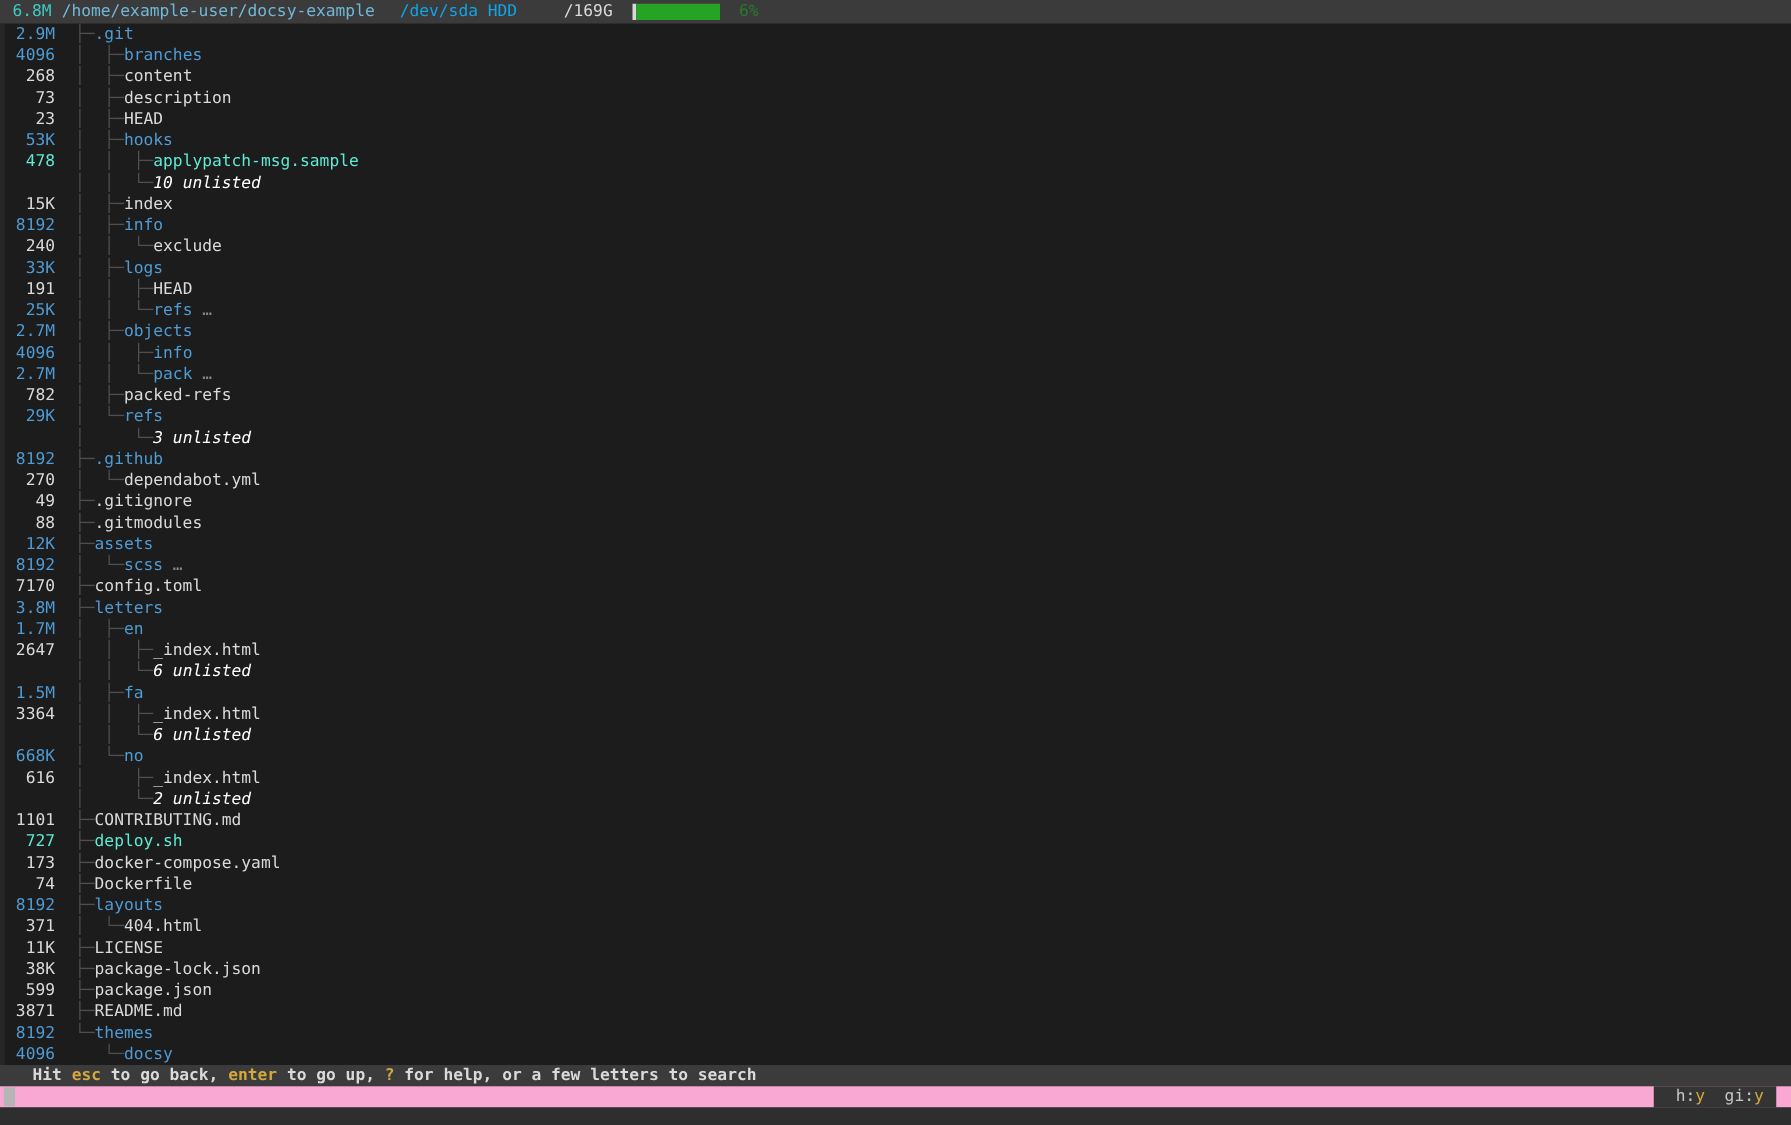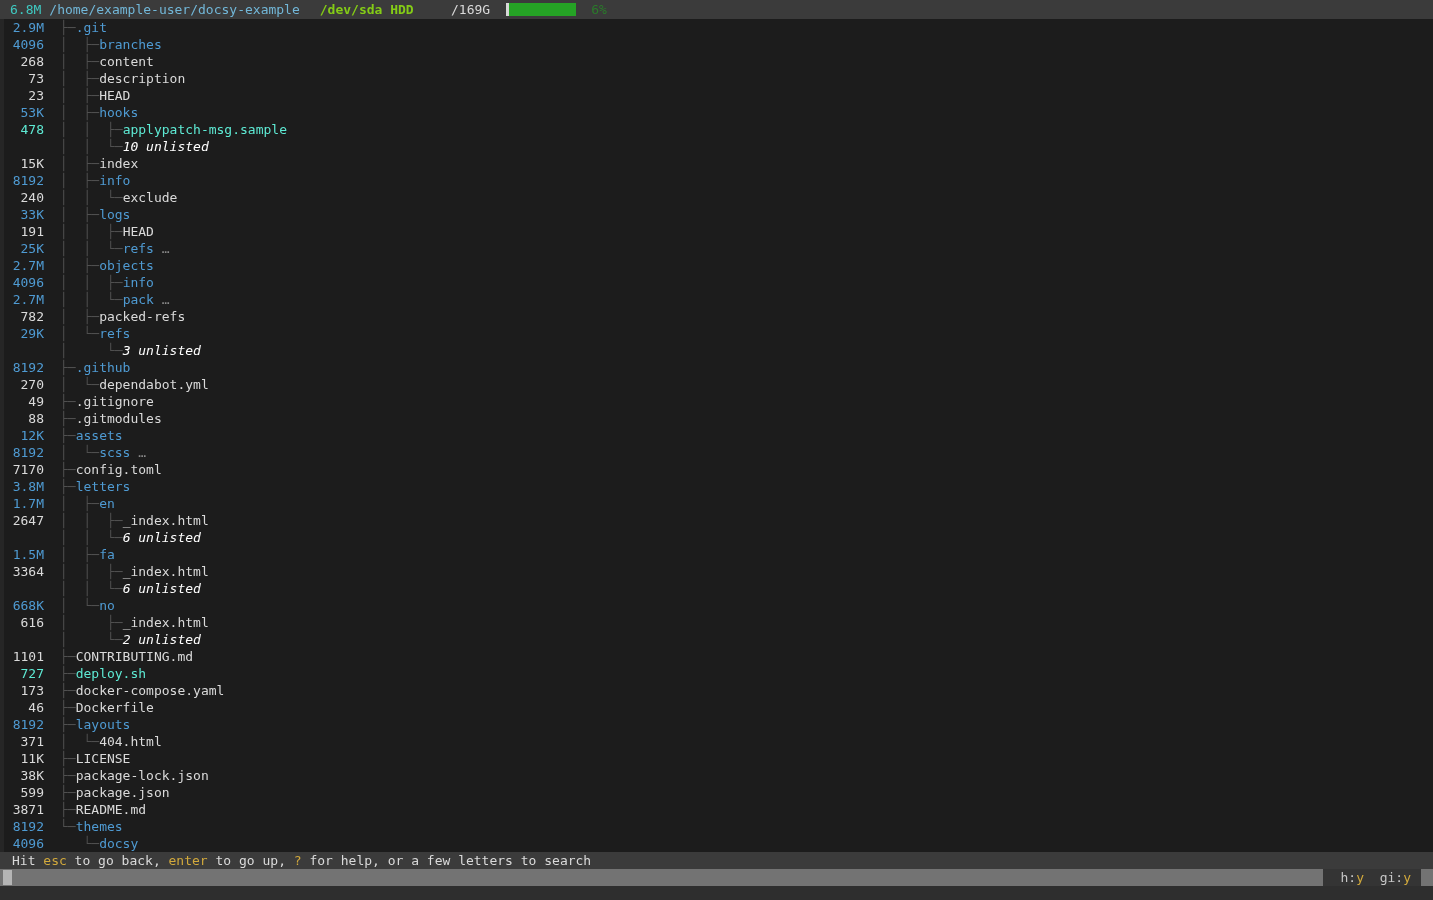--- a/index.html
+++ b/index.html
@@ -21,7 +21,7 @@
   }
   .topbar .total   { color: #3fc9c1; margin-left: 10px; }
   .topbar .path    { color: #72b7d8; margin-left: 8px; }
-  .topbar .device  { color: #84cc16; margin-left: 20px; font-weight: bold; }
+  .topbar .device  { color: #0ea5e9; margin-left: 20px; }
   .topbar .used    { color: #2a7a2a; margin-left: 6px; margin-top: 40px; }
   .topbar .cap     { color: #dadada; }
   .bar-wrap { display: flex; align-items: center; margin-left: 16px; height: 13px; }

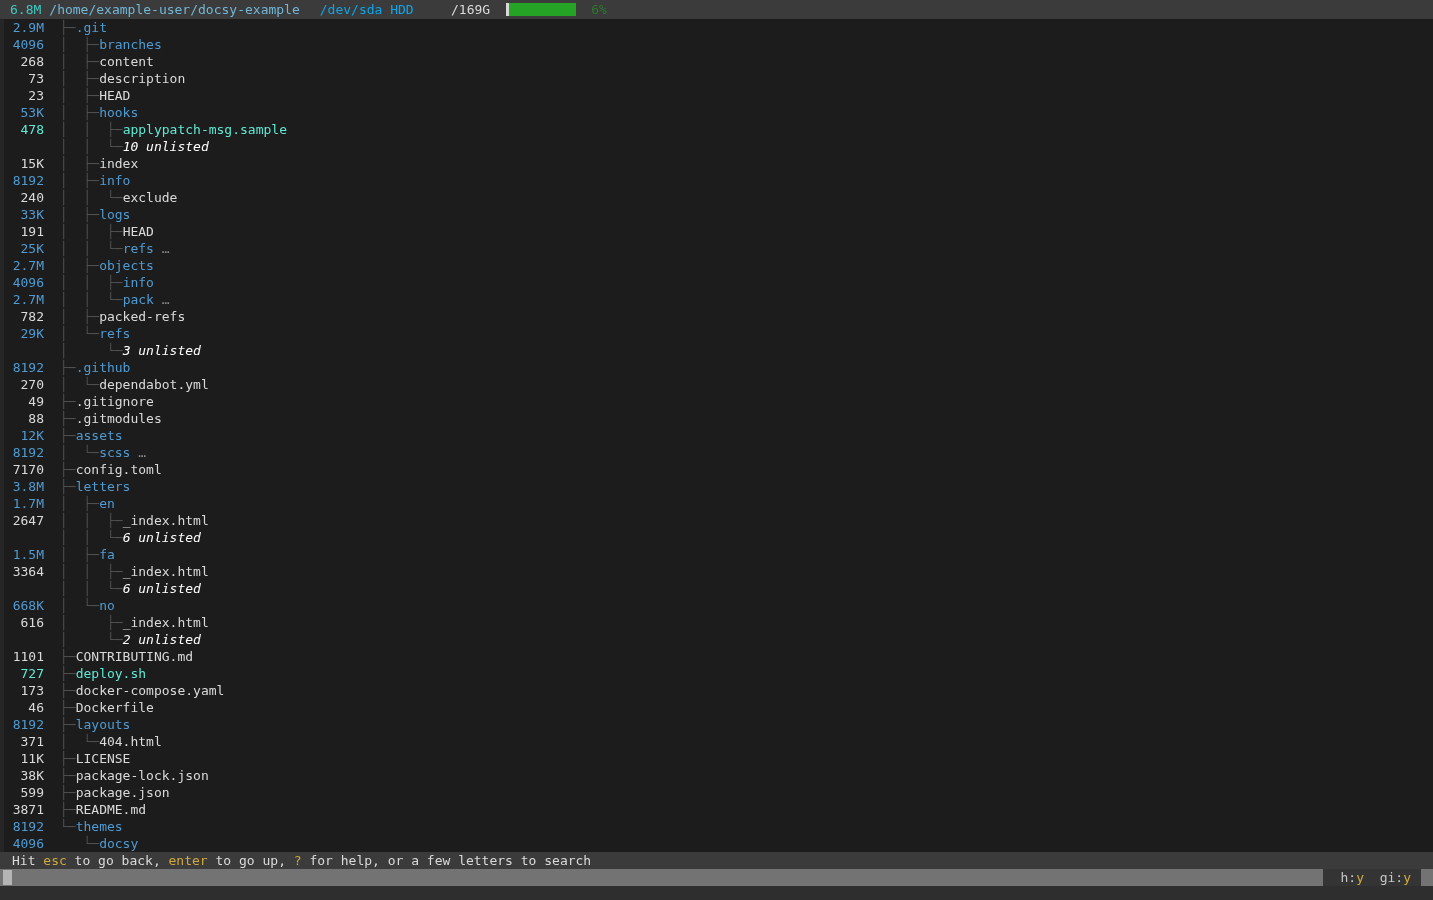--- a/index.html
+++ b/index.html
@@ -155,7 +155,7 @@
     <div class="row"><span class="size c-file">1101</span><span class="prefix">├─</span><span class="c-file">CONTRIBUTING.md</span></div>
     <div class="row"><span class="size c-exec">727</span><span class="prefix">├─</span><span class="c-exec">deploy.sh</span></div>
     <div class="row"><span class="size c-file">173</span><span class="prefix">├─</span><span class="c-file">docker-compose.yaml</span></div>
-    <div class="row"><span class="size c-file">46</span><span class="prefix">├─</span><span class="c-file">Dockerfile</span></div>
+    <div class="row"><span class="size c-file">74</span><span class="prefix">├─</span><span class="c-file">Dockerfile</span></div>
     <div class="row"><span class="size c-dir">8192</span><span class="prefix">├─</span><span class="c-dir">layouts</span></div>
     <div class="row"><span class="size c-file">371</span><span class="prefix">│  └─</span><span class="c-file">404.html</span></div>
     <div class="row"><span class="size c-file">11K</span><span class="prefix">├─</span><span class="c-file">LICENSE</span></div>

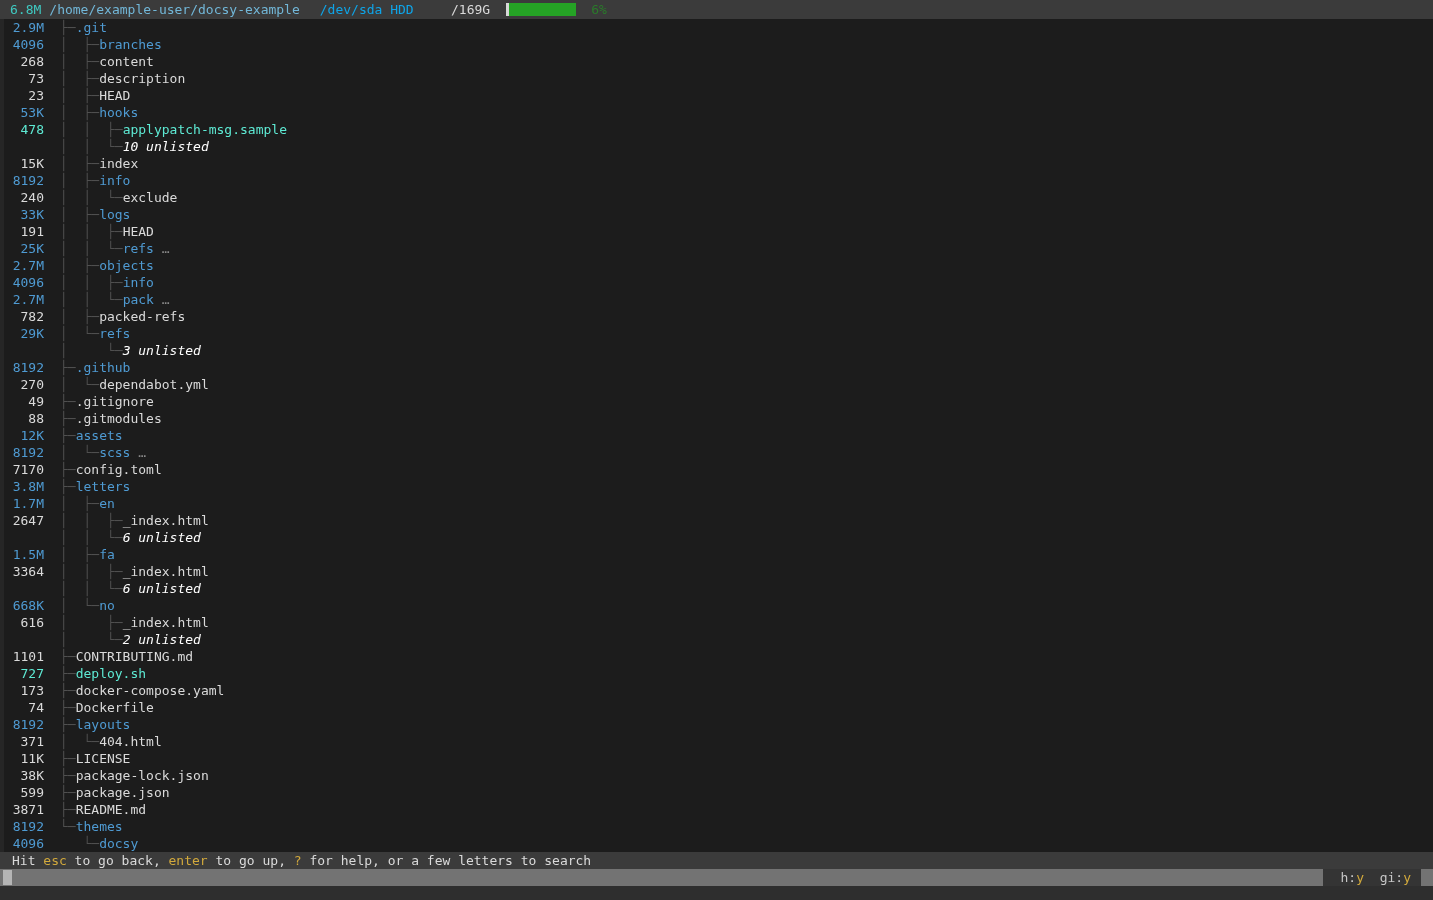--- a/index.html
+++ b/index.html
@@ -63,7 +63,8 @@
     line-height: 17px;
     background: #3b3b3b;
     white-space: pre;
-    padding-left: 12px;
+    padding-left: 26px;
+    font-weight: bold;
   }
   .seg-white  { color: #dadada; }
   .seg-yellow { color: #d2a93c; }

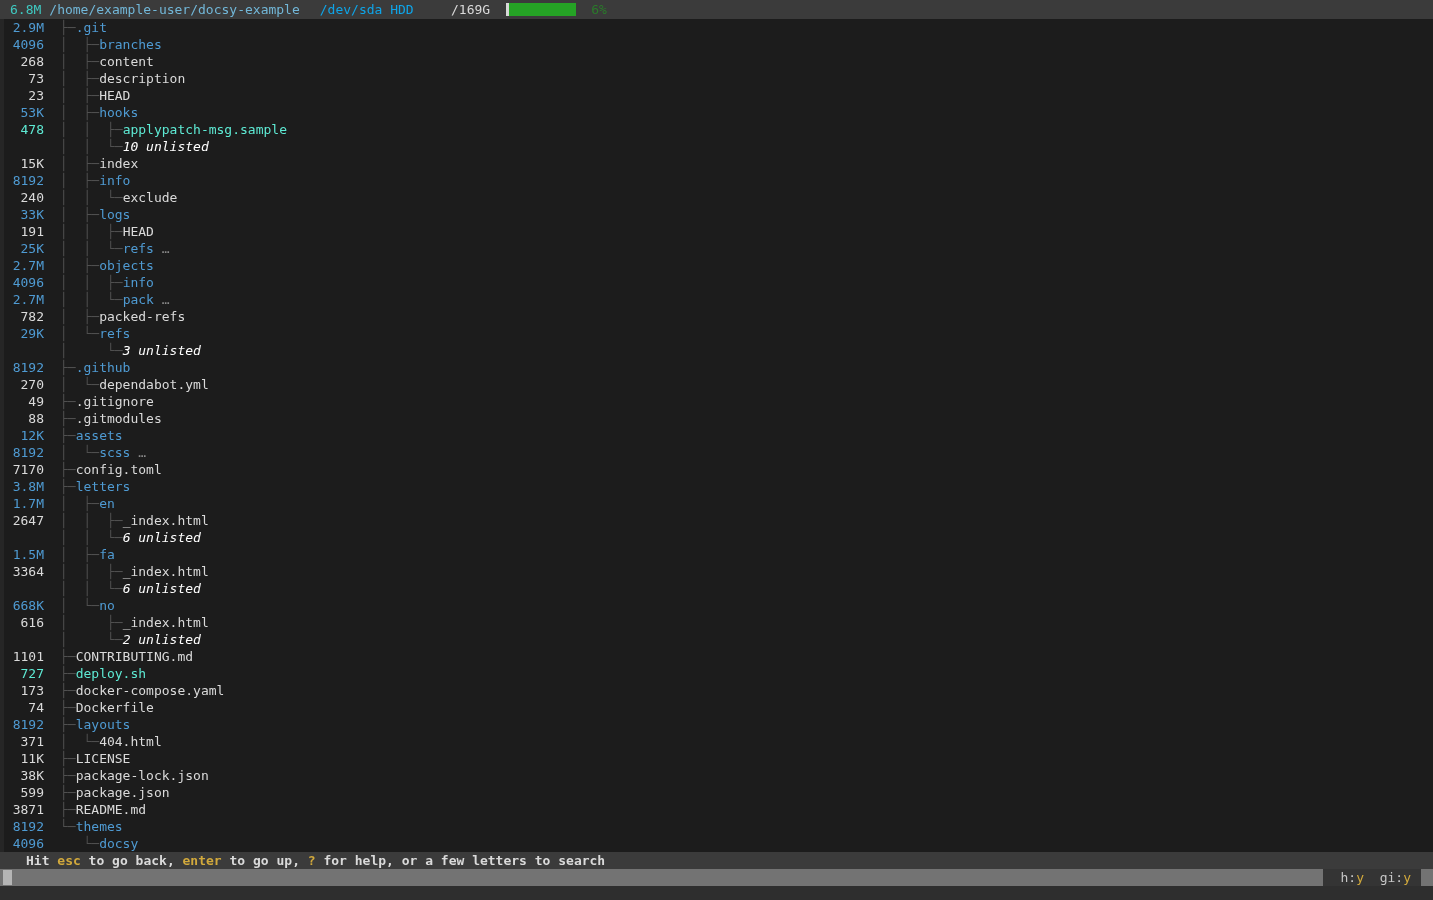--- a/index.html
+++ b/index.html
@@ -73,7 +73,7 @@
     position: absolute;
     top: 869px; left: 0; right: 0;
     height: 17px;
-    background: #737373;
+    background: #f9a8d4;
   }
   .cursor {
     position: absolute;

